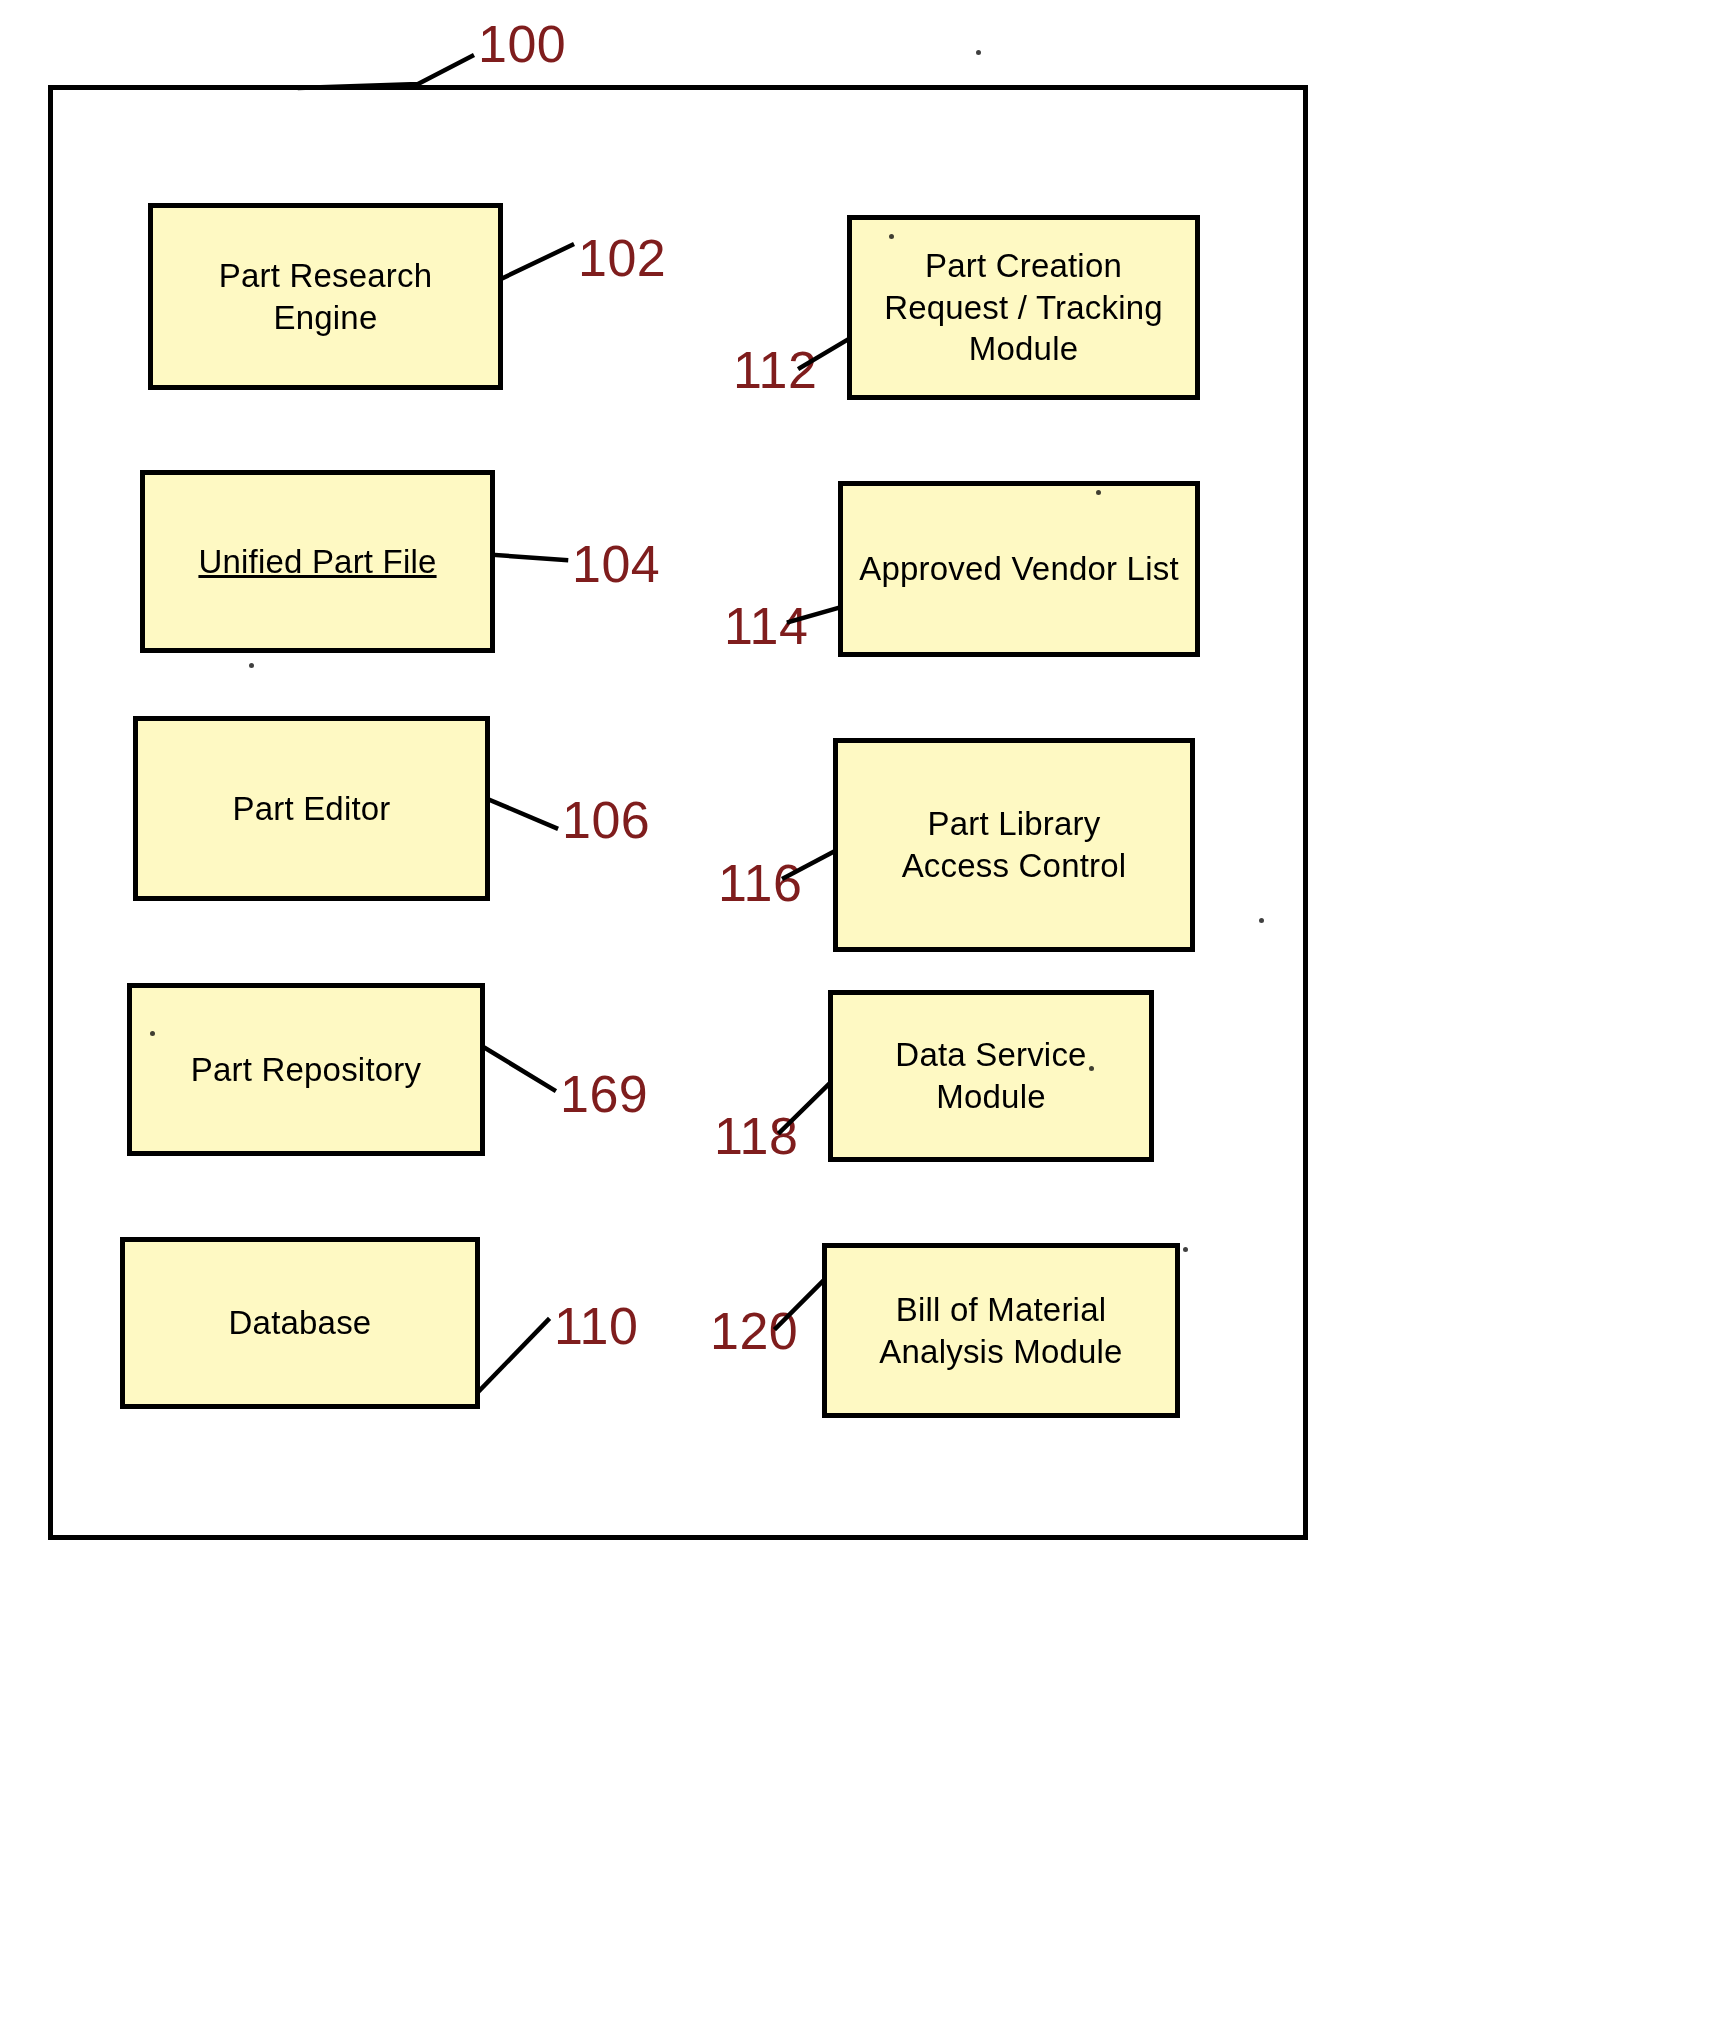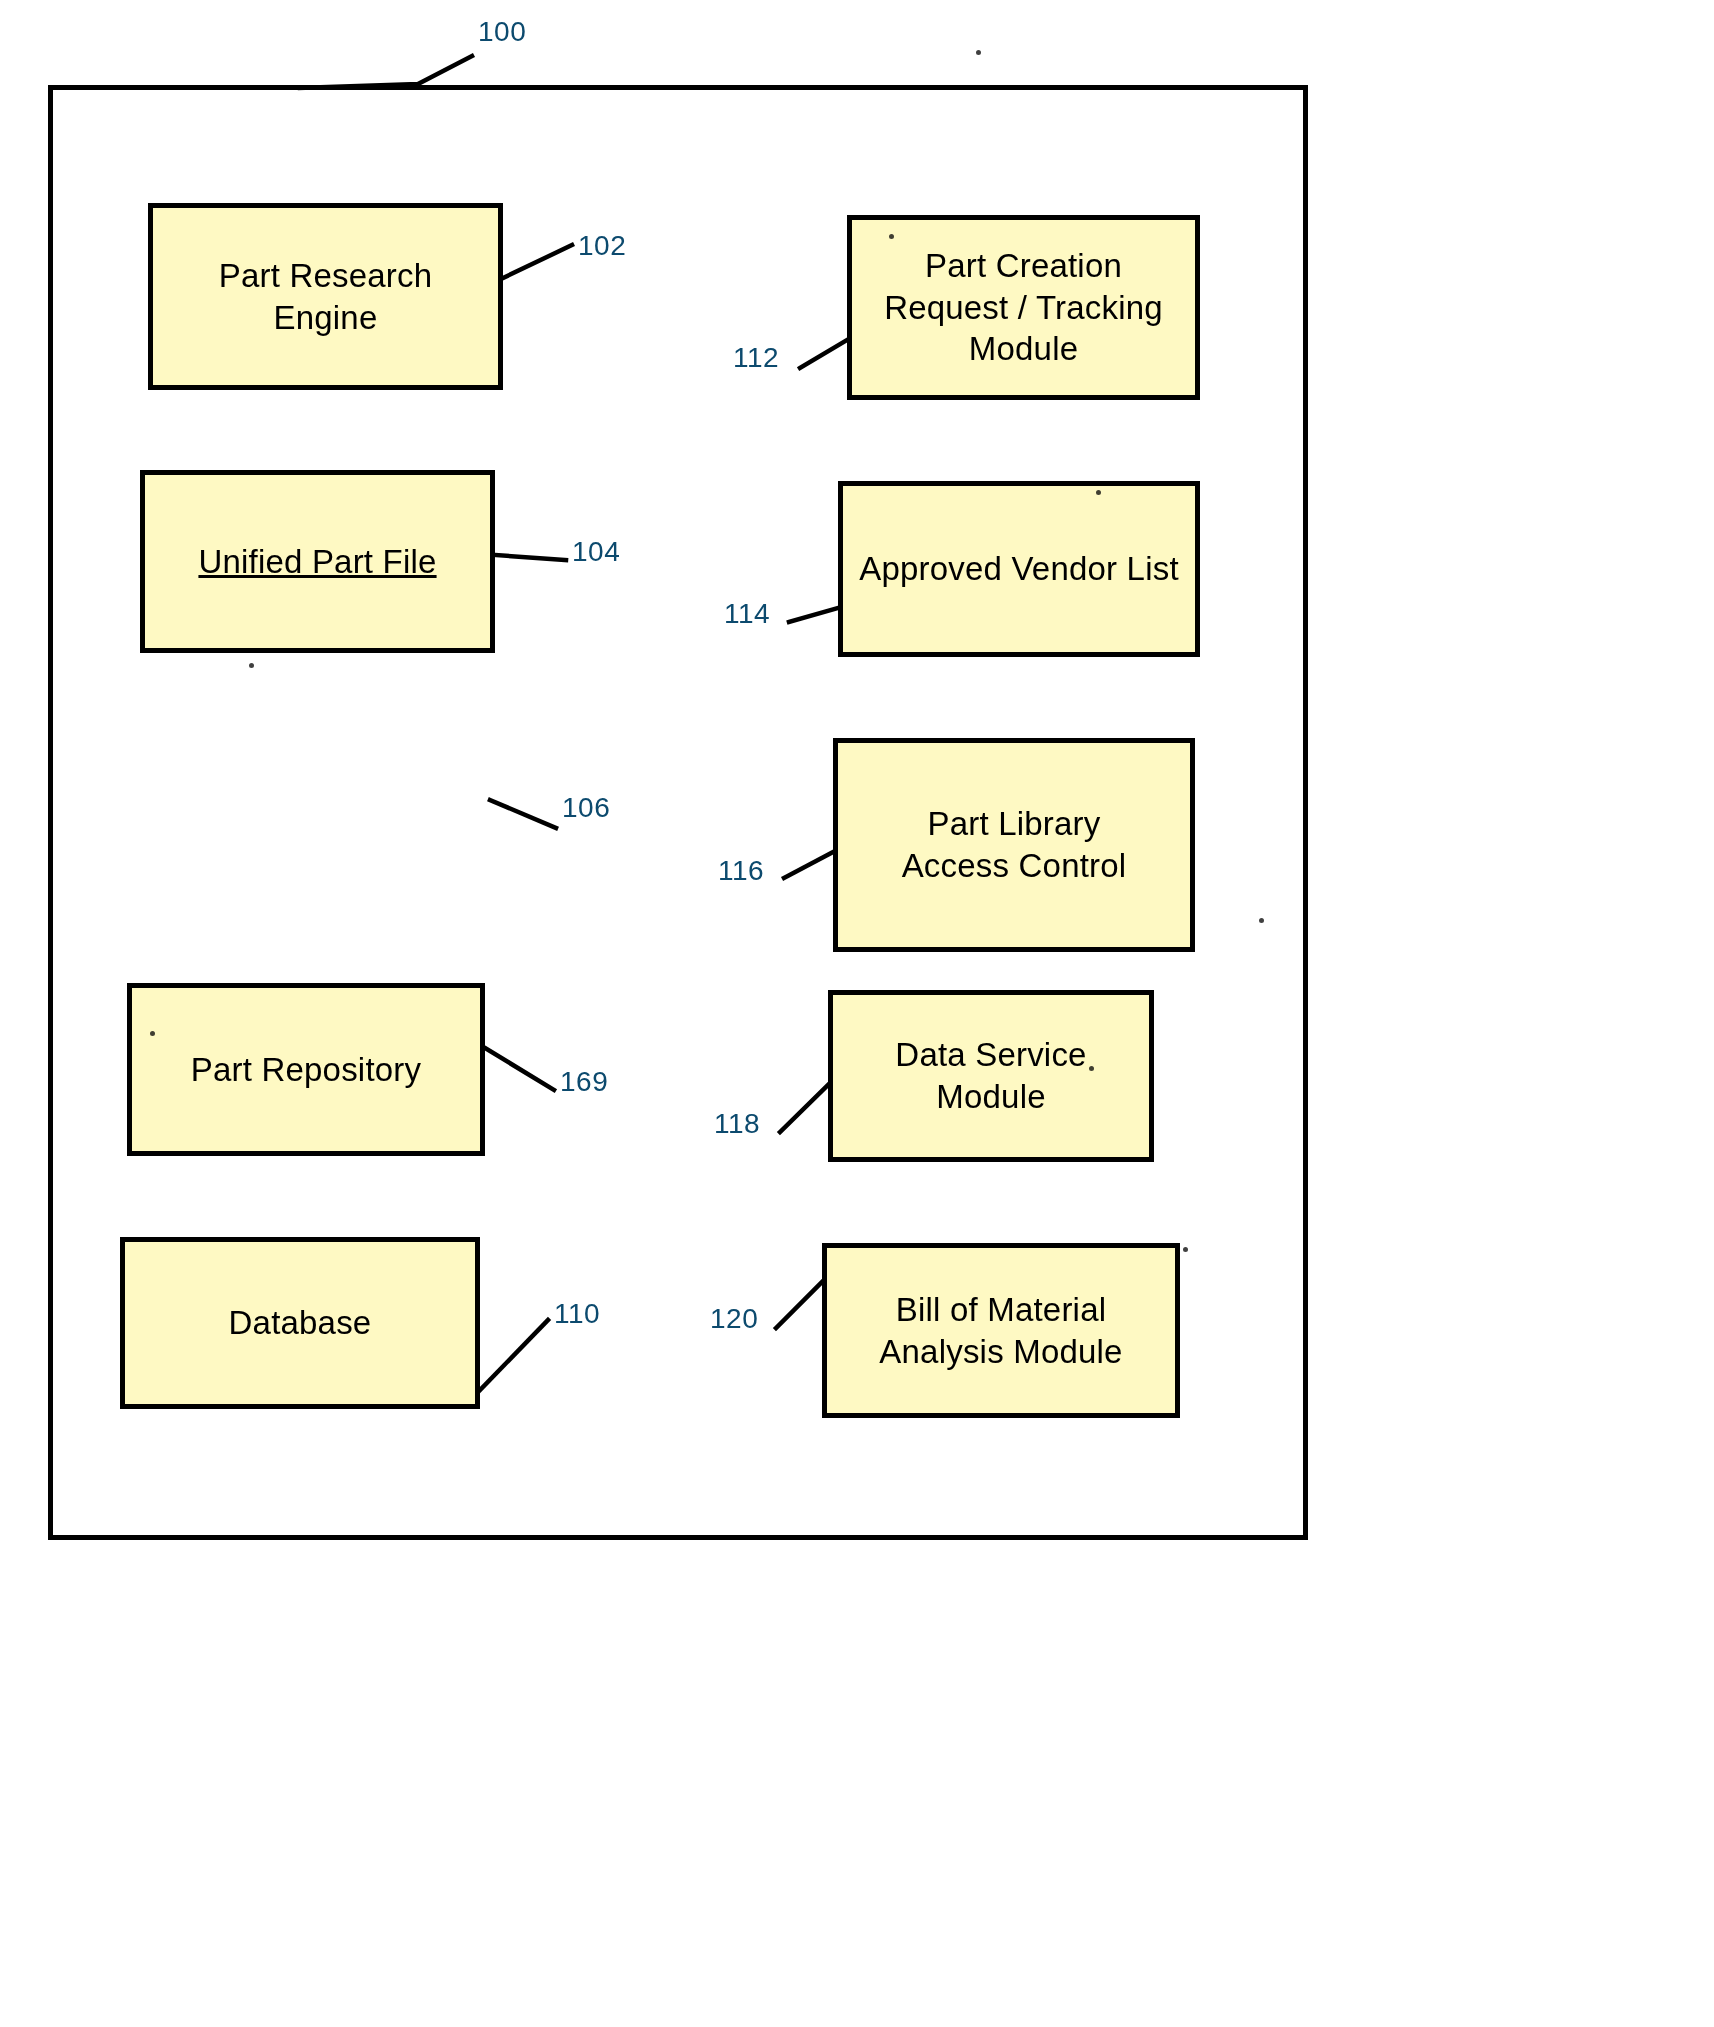--- a/index.html
+++ b/index.html
@@ -64,10 +64,10 @@
   
   .ref-num {
     position: absolute;
-    font-size: 28px;
+    font-size: 52px;
     line-height: 1;
     font-weight: 400;
-    color: #0c4a6e;
+    color: #7f1d1d;
     letter-spacing: 0.5px;
     white-space: nowrap;
   }

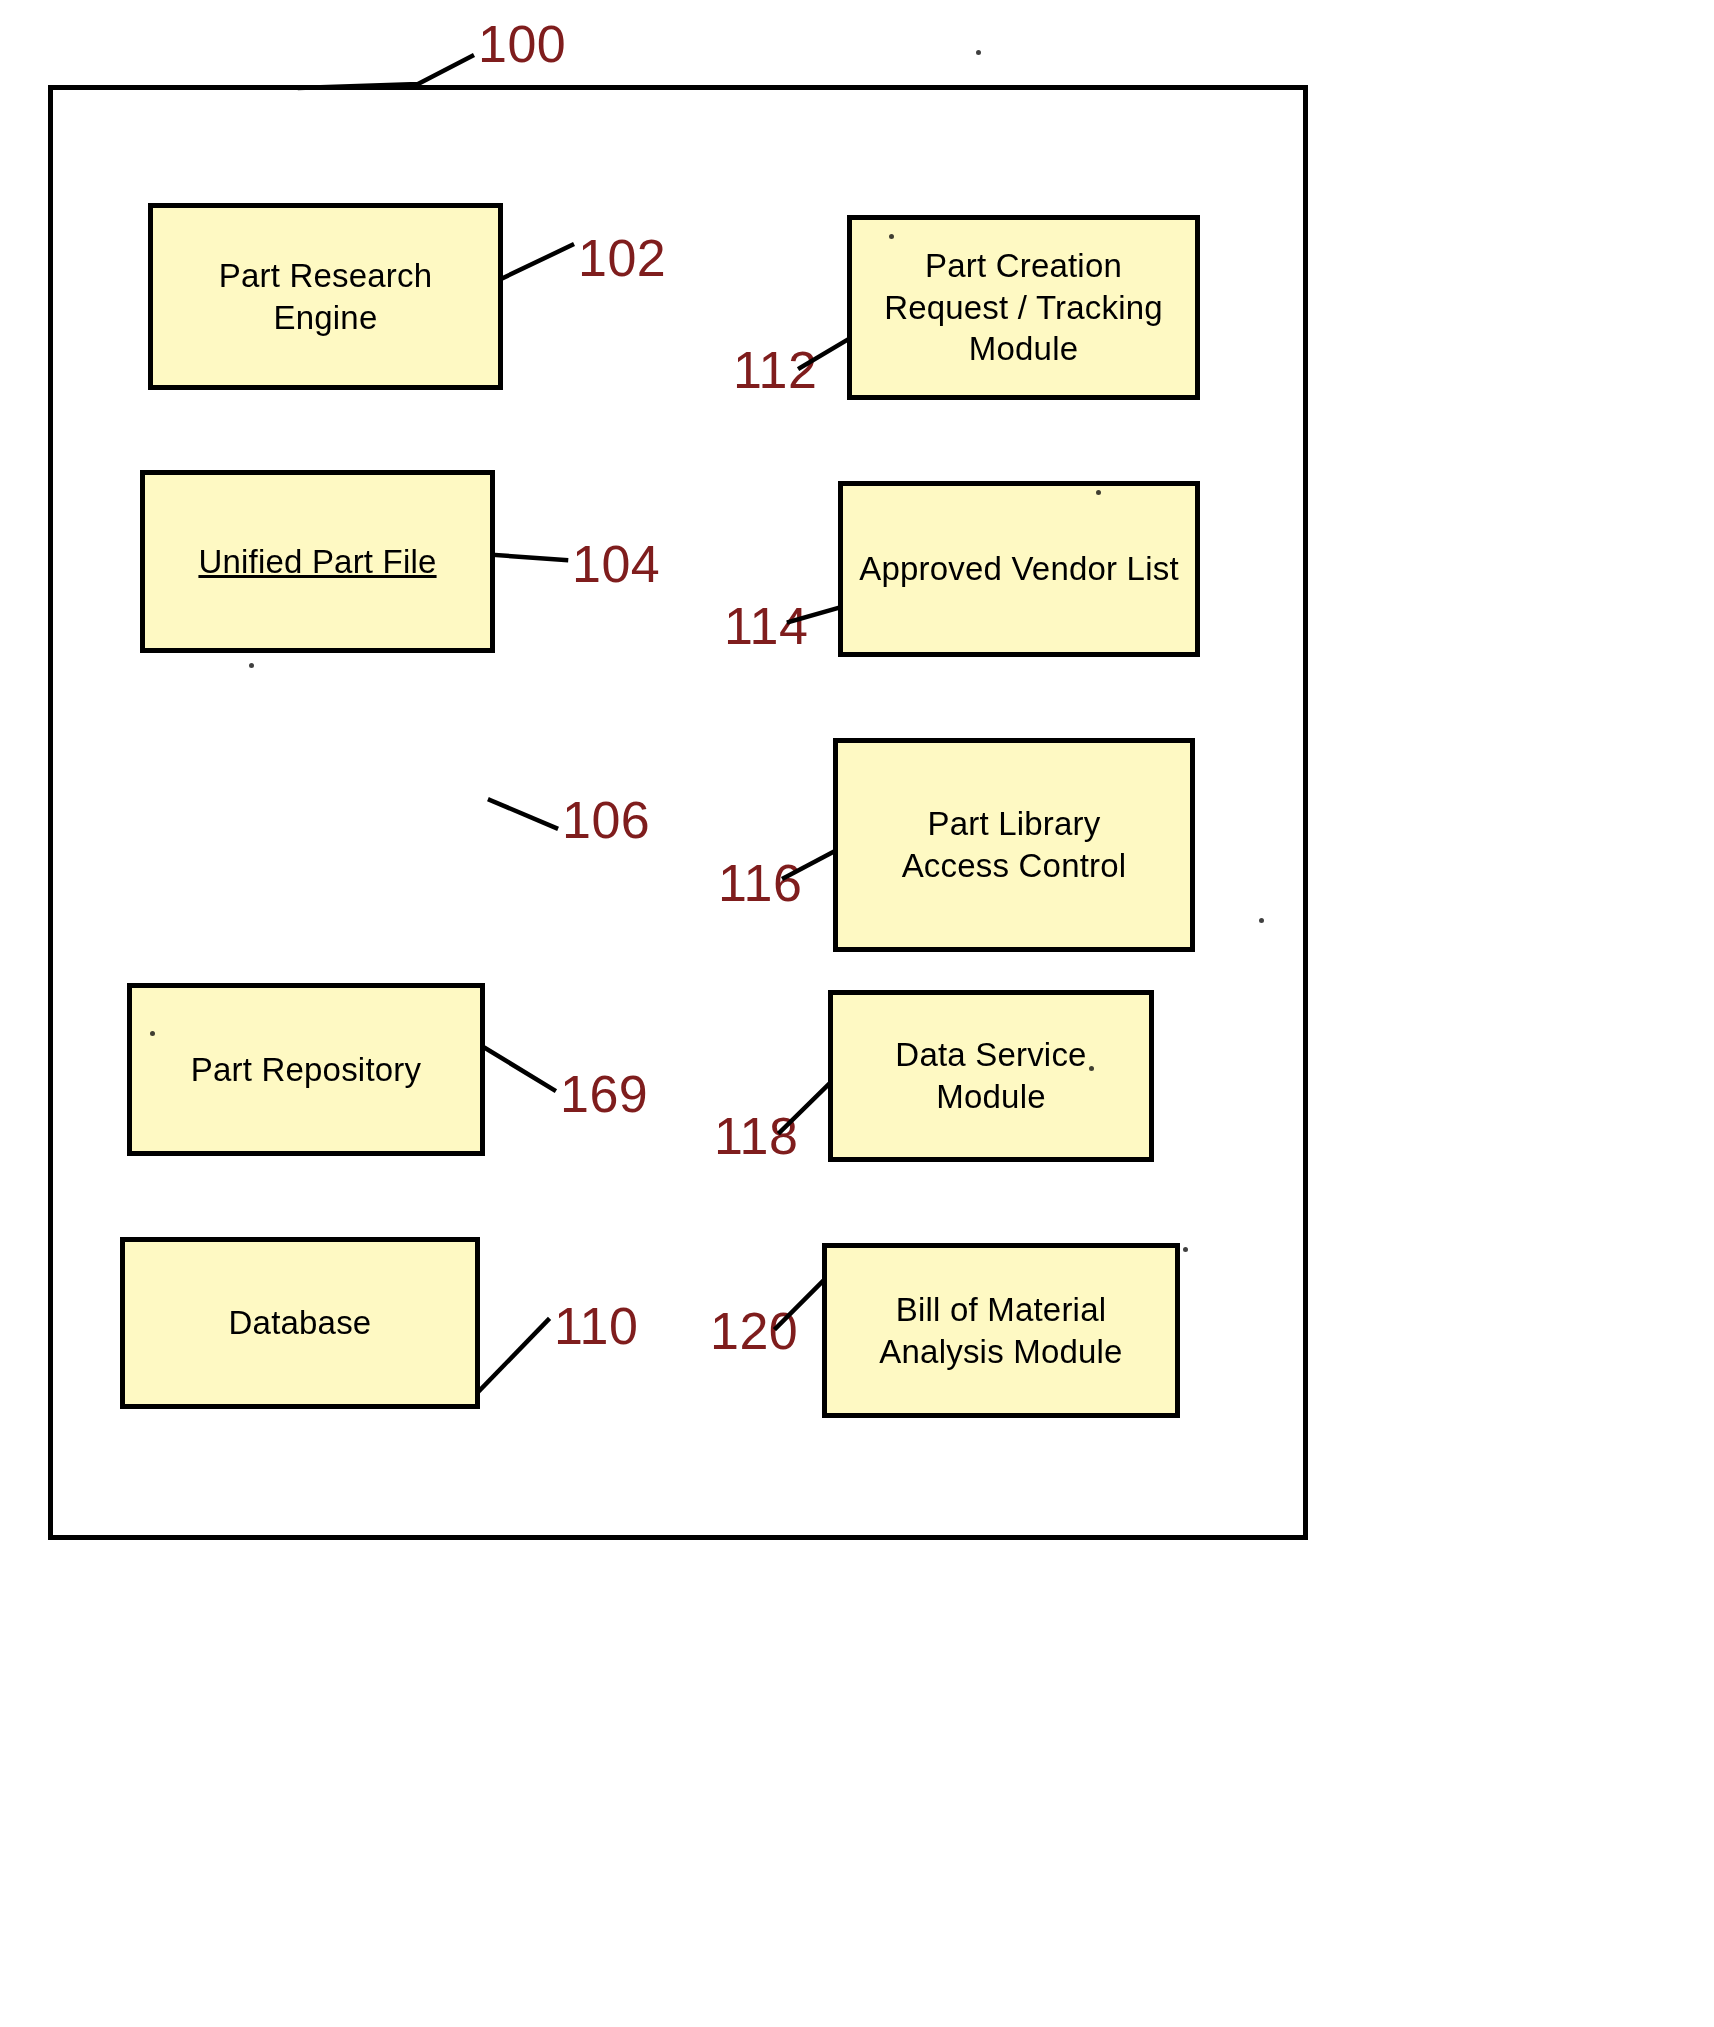--- a/index.html
+++ b/index.html
@@ -115,6 +115,9 @@
   </div>
   <div class="ref-num" style="left:572px; top:538px;">104</div>
 
+  <div class="module-box left-col" style="left:133px; top:716px; width:357px; height:185px;">
+    <span class="module-label">Part Editor</span>
+  </div>
   <div class="ref-num" style="left:562px; top:794px;">106</div>
 
   <div class="module-box left-col" style="left:127px; top:983px; width:358px; height:173px;">

